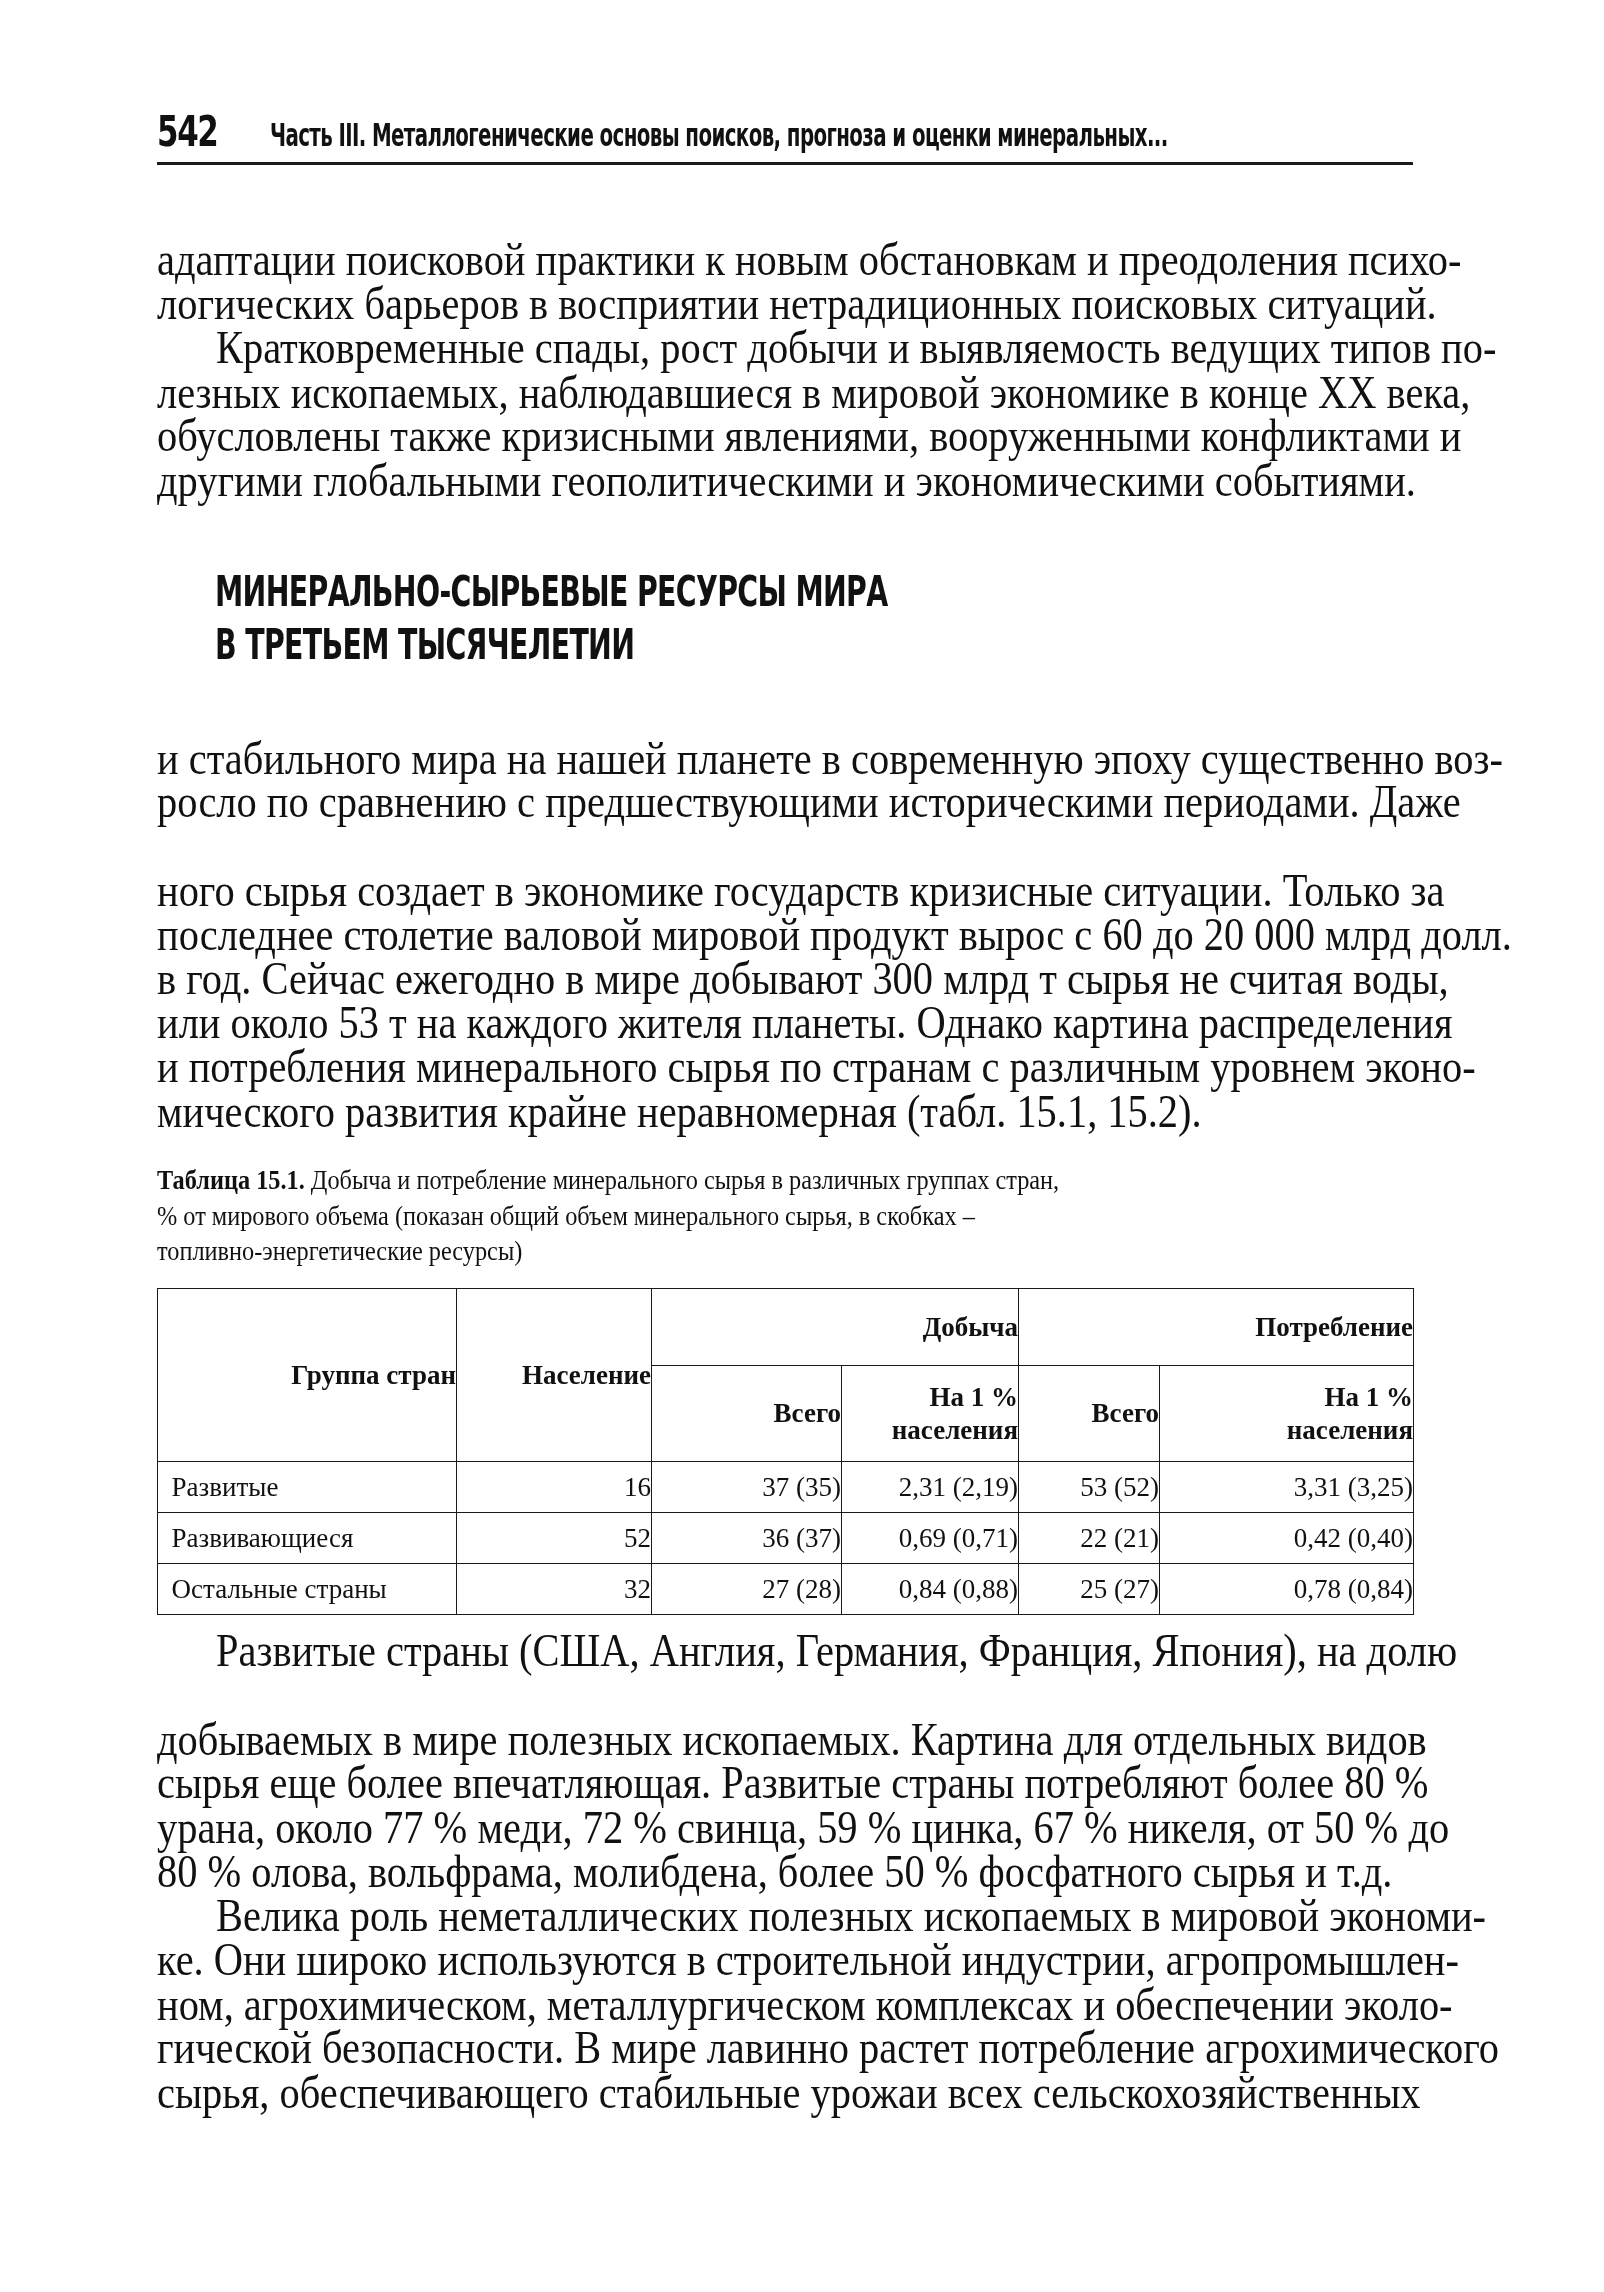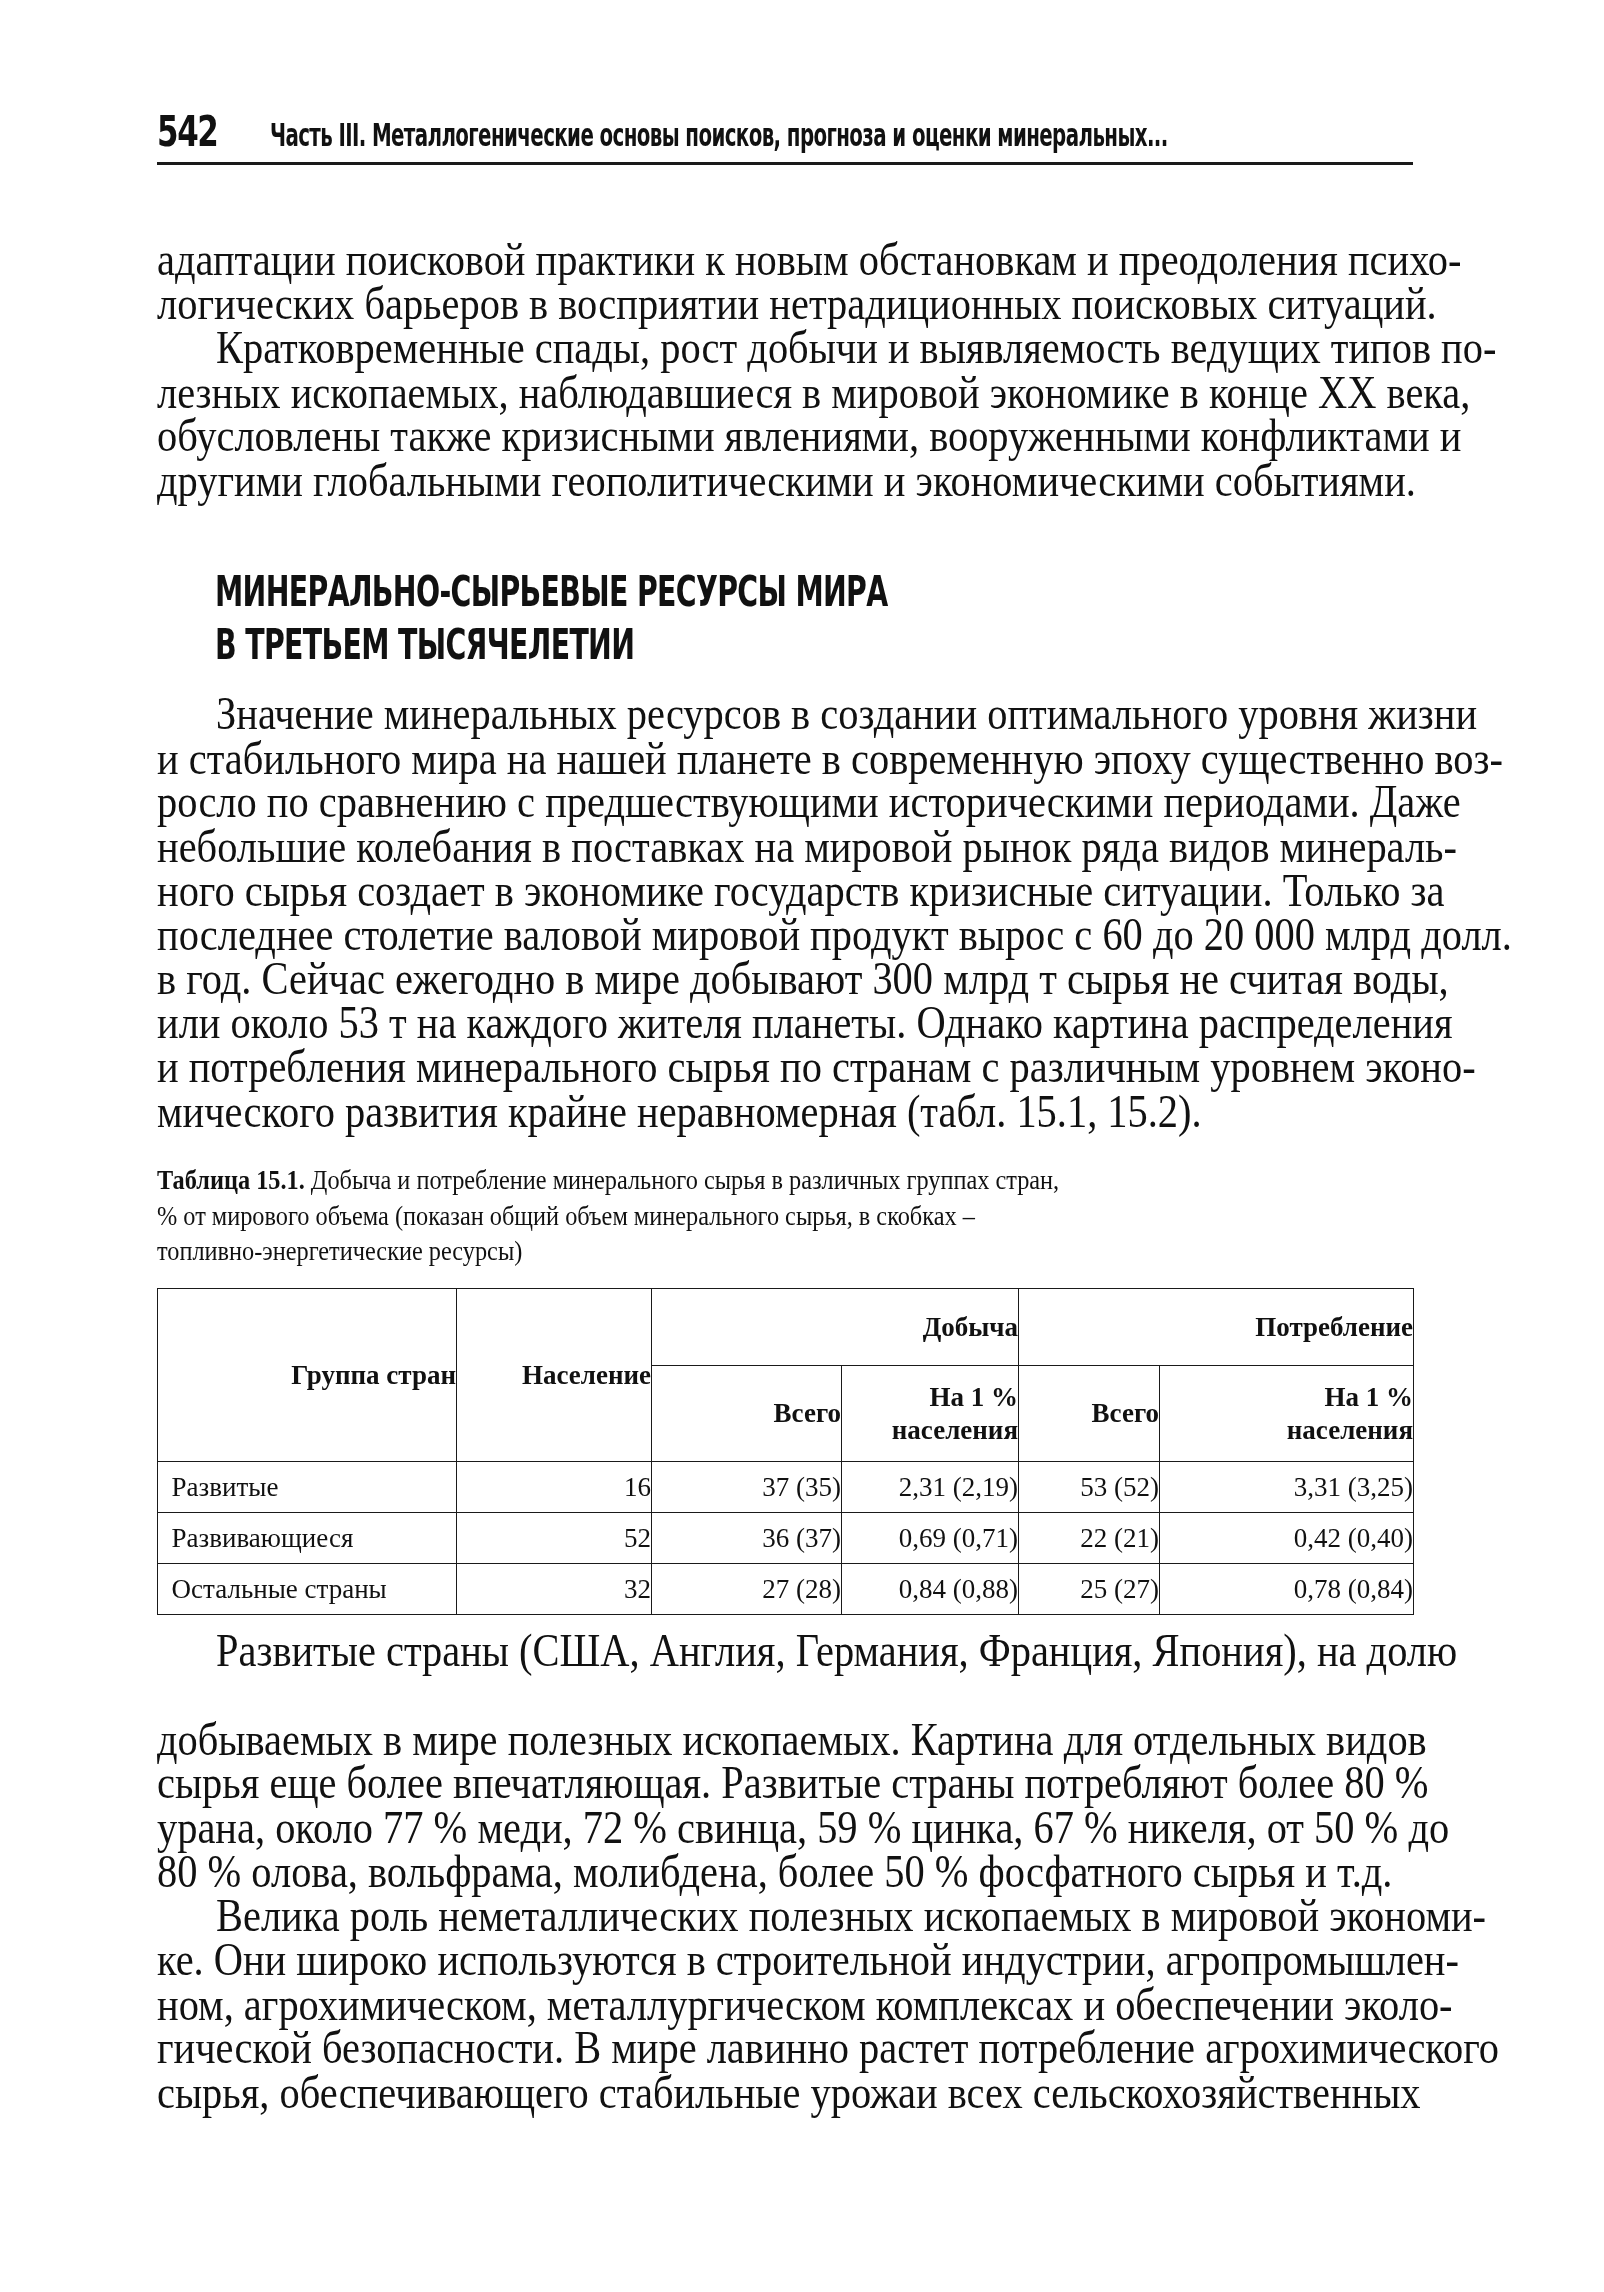--- a/index.html
+++ b/index.html
@@ -72,9 +72,6 @@
     <div>В ТРЕТЬЕМ ТЫСЯЧЕЛЕТИИ</div>
   </div>
 
-  <div class="line indent" style="top:691px">
-      <span class="sx">Значение минеральных ресурсов в создании оптимального уровня жизни</span>
-    </div>
   <div class="line" style="top:736px">
       <span class="sx">и стабильного мира на нашей планете в современную эпоху существенно воз-</span>
     </div>

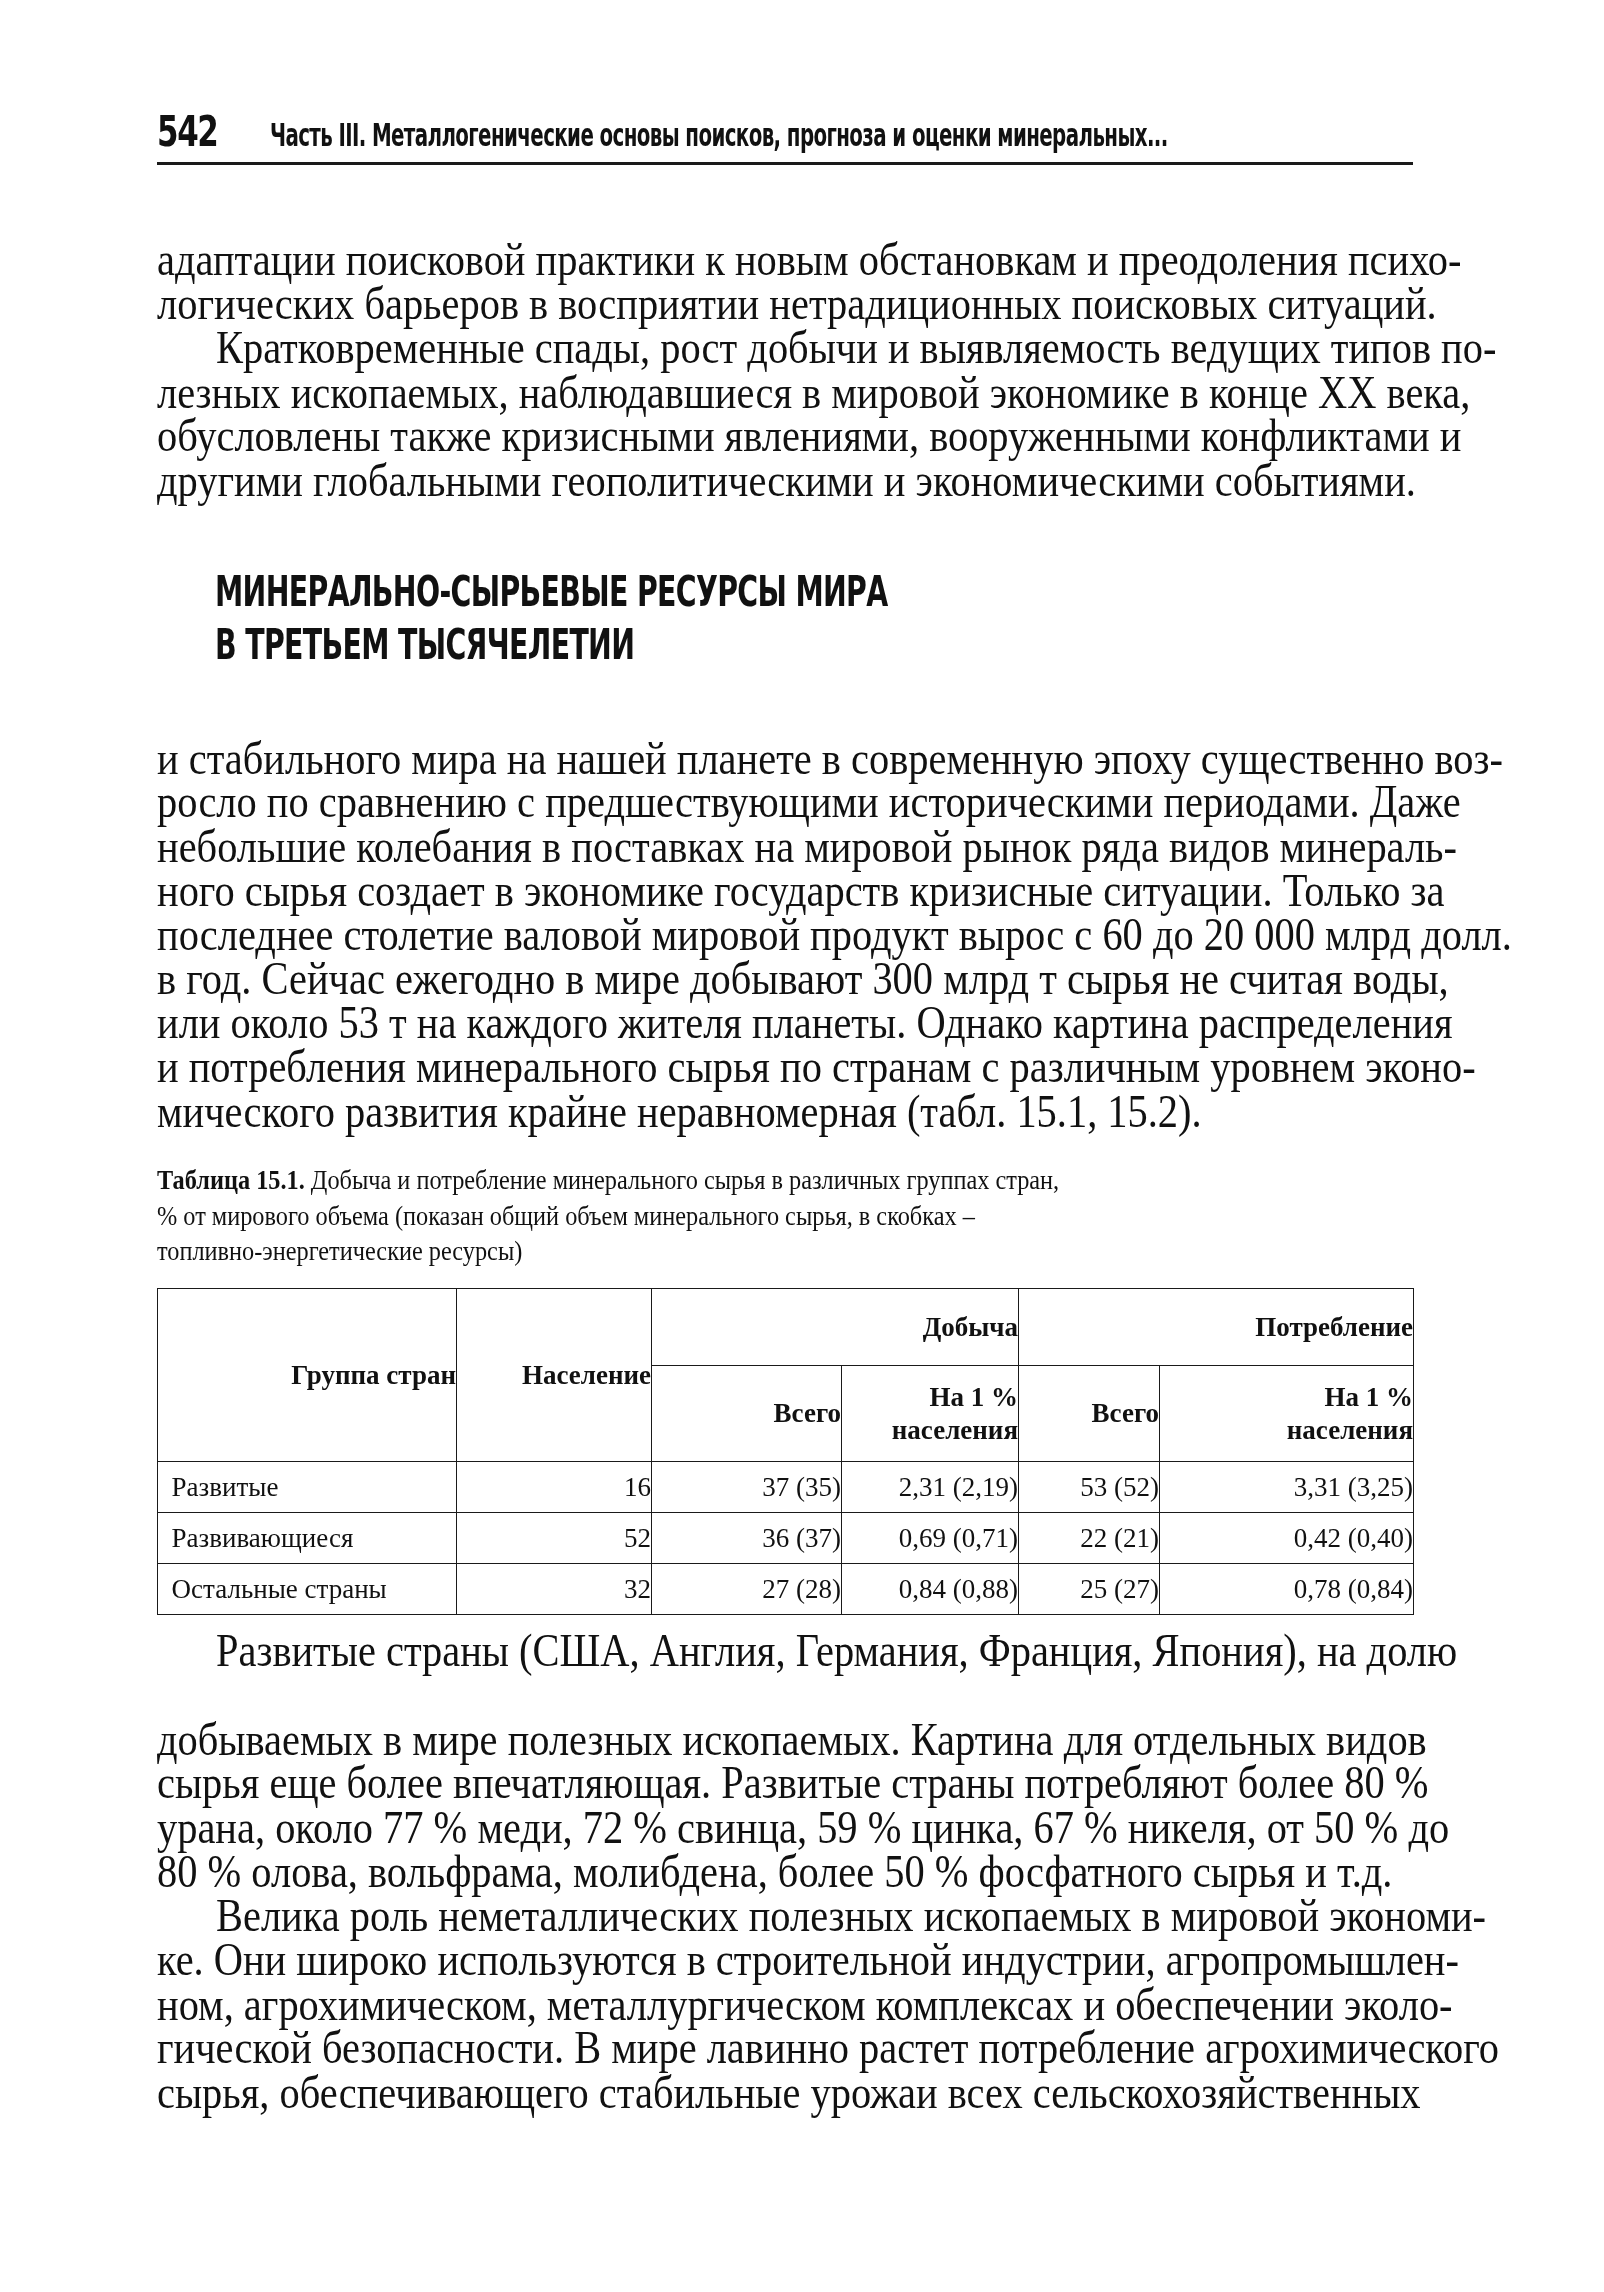--- a/index.html
+++ b/index.html
@@ -77,9 +77,6 @@
     </div>
   <div class="line" style="top:779px">
       <span class="sx">росло по сравнению с предшествующими историческими периодами. Даже</span>
-    </div>
-  <div class="line" style="top:824px">
-      <span class="sx">небольшие колебания в поставках на мировой рынок ряда видов минераль-</span>
     </div>
   <div class="line" style="top:868px">
       <span class="sx">ного сырья создает в экономике государств кризисные ситуации. Только за</span>

